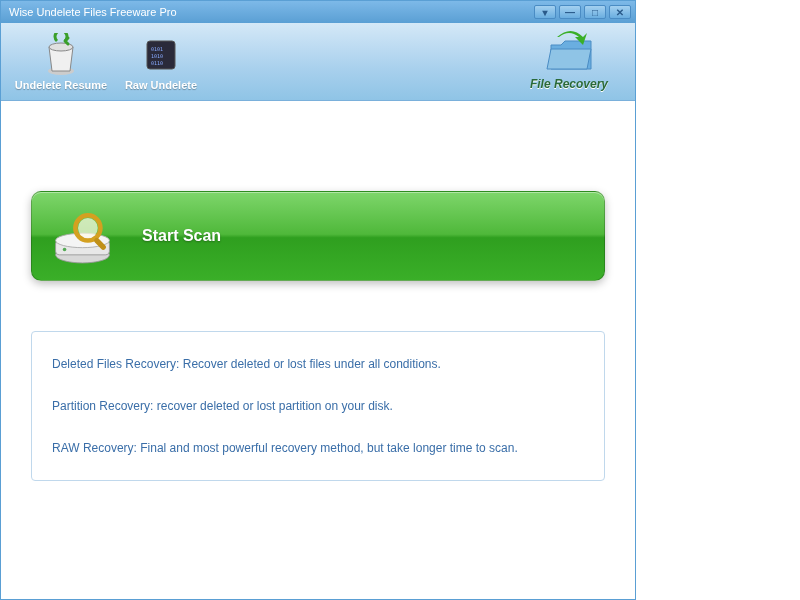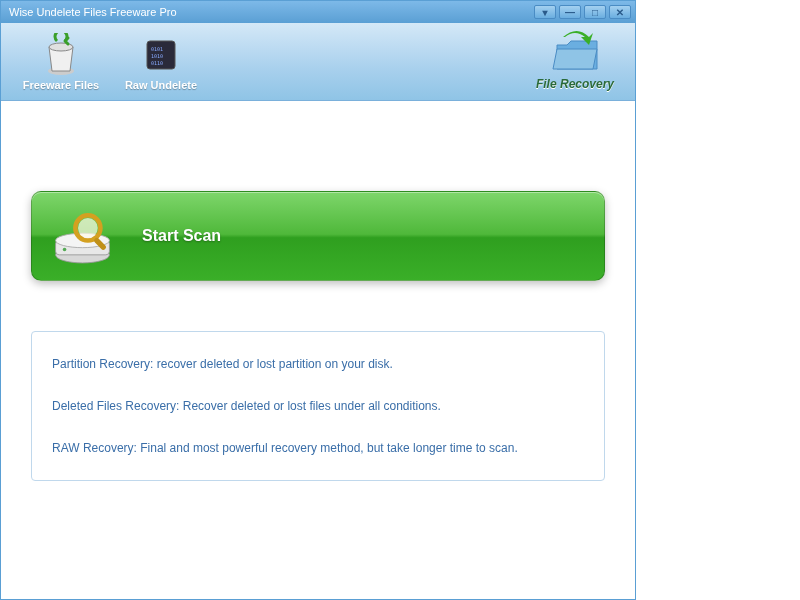--- a/index.html
+++ b/index.html
@@ -160,7 +160,7 @@
           <path d="M26 8 L29 5 M26 8 L29 11" stroke="#3a9f2a" stroke-width="3" stroke-linecap="round"></path>
         </svg>
       </div>
-      <div class="tool-label">Freeware Files</div>
+      <div class="tool-label">Undelete Resume</div>
     </div>
 
 

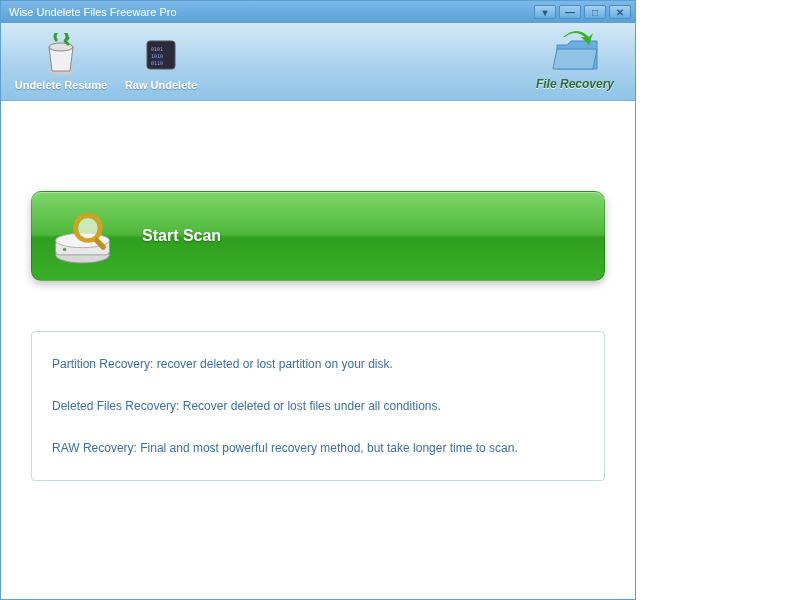--- a/index.html
+++ b/index.html
@@ -67,7 +67,7 @@
 }
 .logo-area {
   position: absolute;
-  right: 21px;
+  right: 27px;
   top: 4px;
   display: flex;
   flex-direction: column;

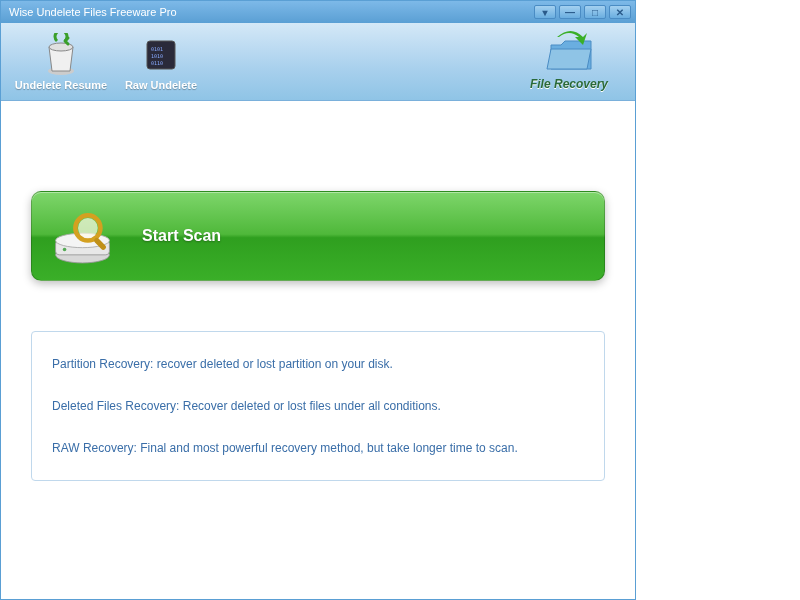--- a/index.html
+++ b/index.html
@@ -211,8 +211,8 @@
     </div>
 
     <div class="info-box">
+      <div class="info-line">Deleted Files Recovery: Recover deleted or lost files  under all conditions.</div>
       <div class="info-line">Partition Recovery: recover deleted or lost partition on your disk.</div>
-      <div class="info-line">Deleted Files Recovery: Recover deleted or lost files  under all conditions.</div>
       <div class="info-line">RAW Recovery: Final and most powerful recovery method, but take longer time to scan.</div>
     </div>
   </div>

